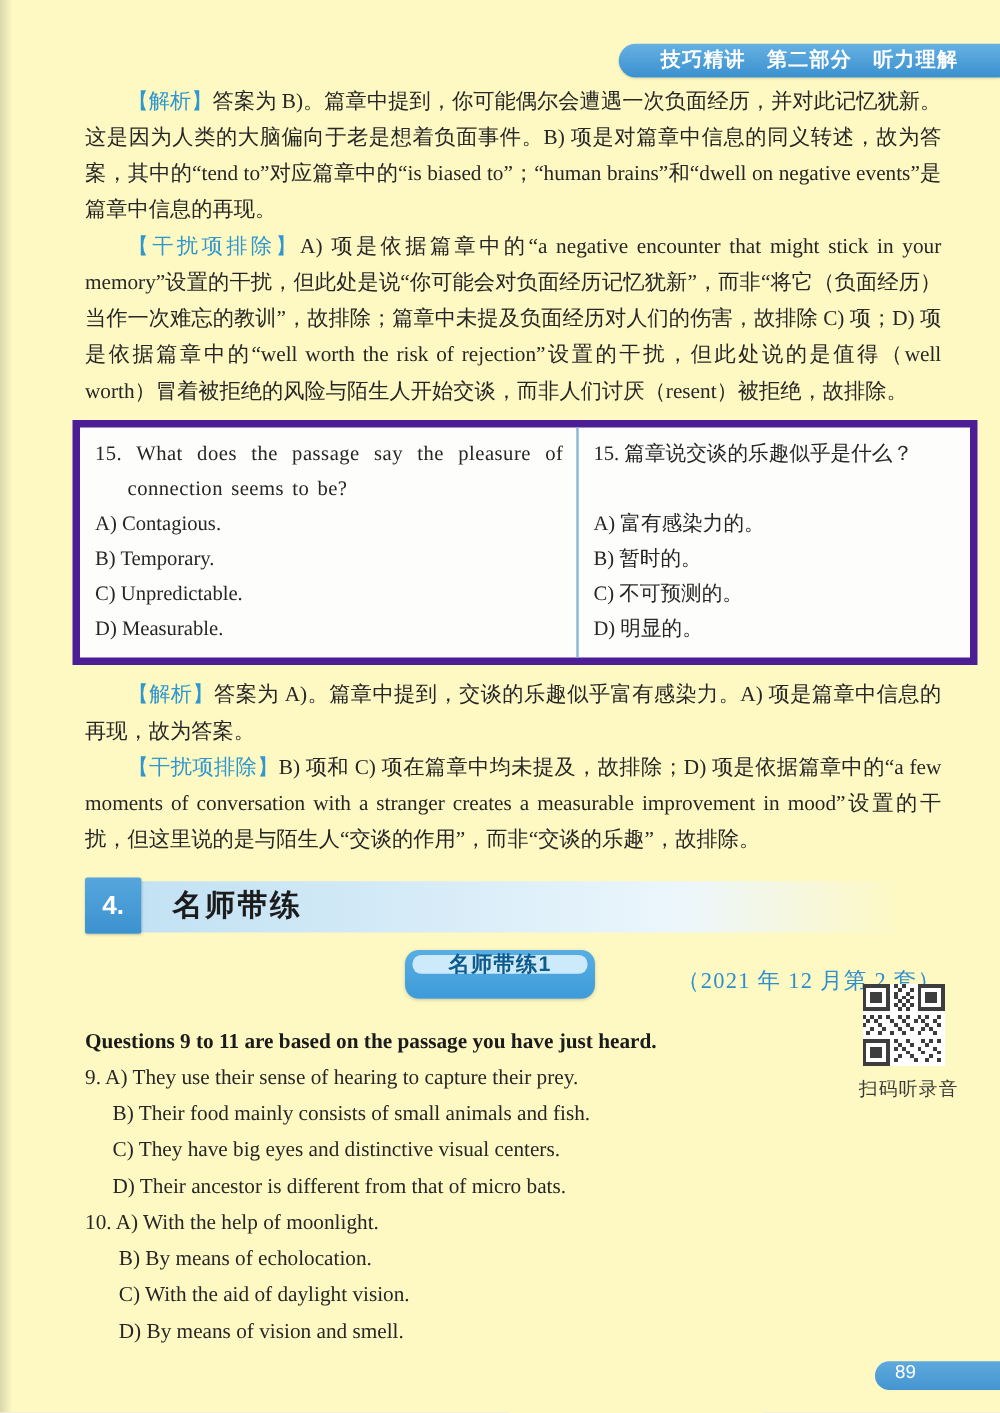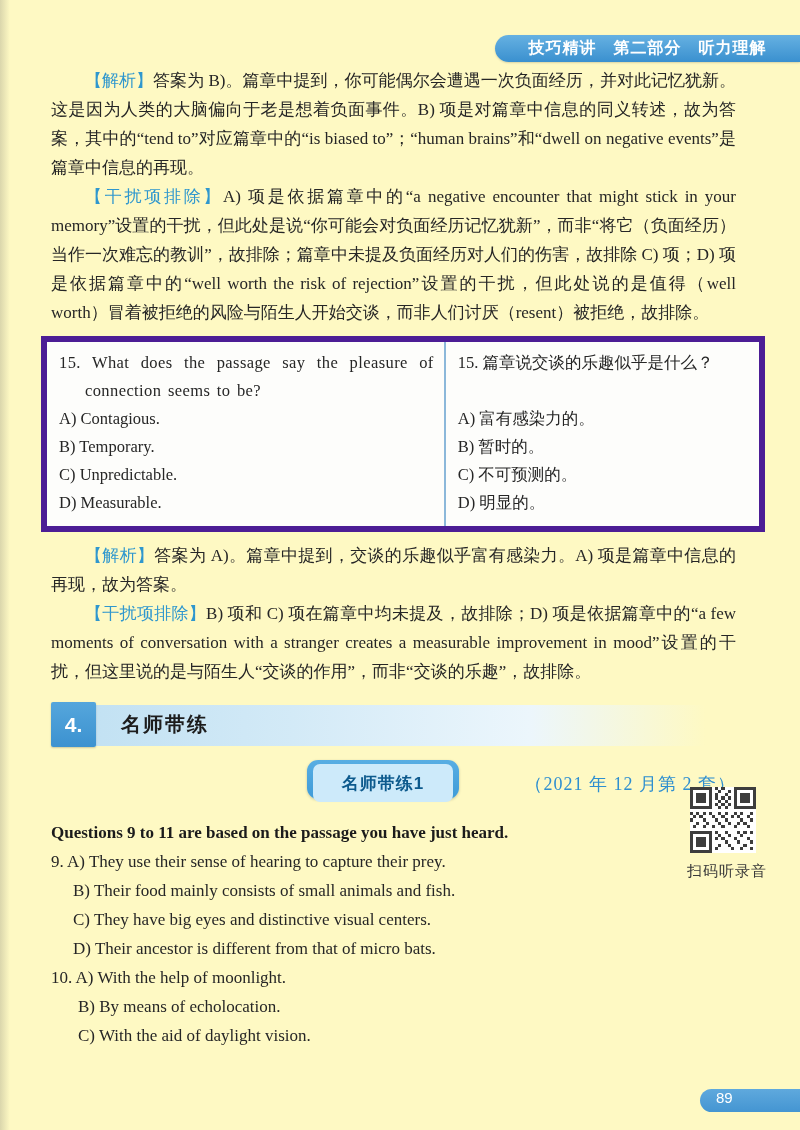--- a/index.html
+++ b/index.html
@@ -28,7 +28,7 @@
     box-shadow:0 1px 2px rgba(0,0,0,.15);
   }
   .content{
-    position:absolute;left:51px;top:66px;width:685px;
+    position:absolute;left:68px;top:66px;width:685px;
     font-size:17px;line-height:29px;
   }
   .para{margin:0;text-indent:2em;text-align:justify;}

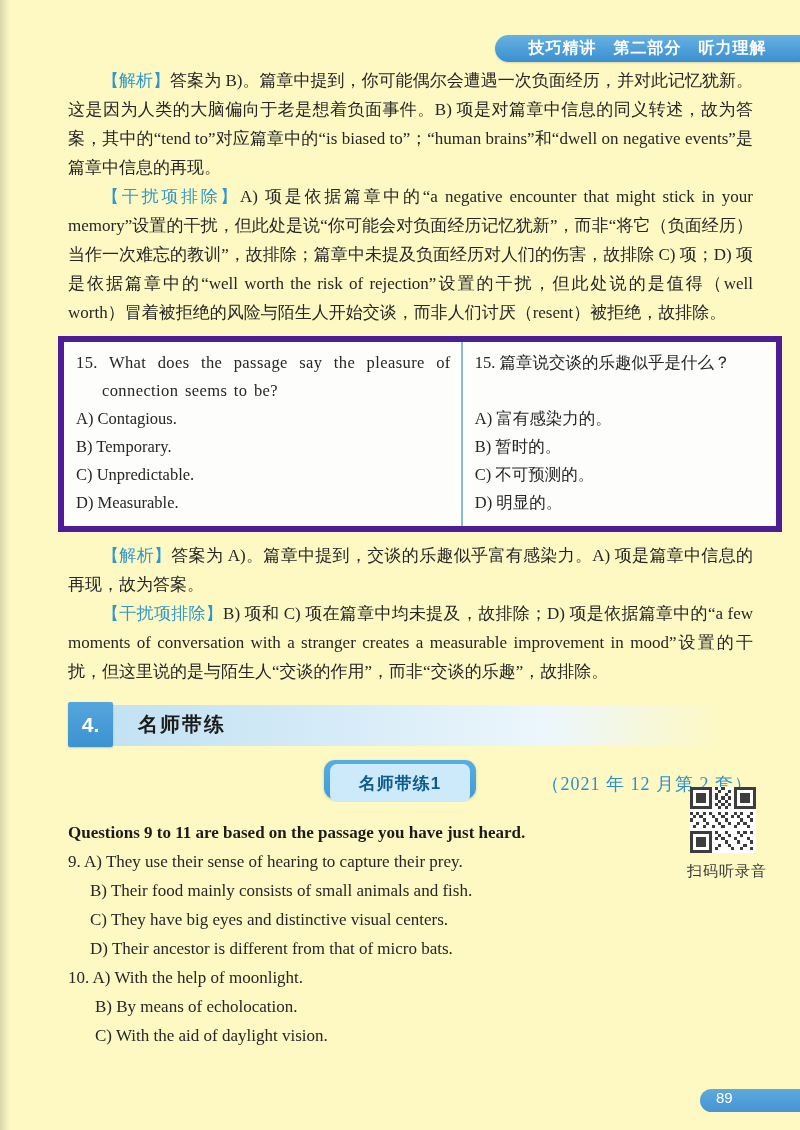--- a/index.html
+++ b/index.html
@@ -62,7 +62,7 @@
   .sec-title{
     position:absolute;left:70px;top:8px;
     font-family:"Liberation Sans","DejaVu Sans",sans-serif;
-    font-weight:bold;font-size:20px;color:#1c1c1c;letter-spacing:2px;
+    font-weight:bold;font-size:24px;color:#1c1c1c;letter-spacing:2px;
   }
   
   .badge-row{position:relative;height:44px;margin-top:12px;}

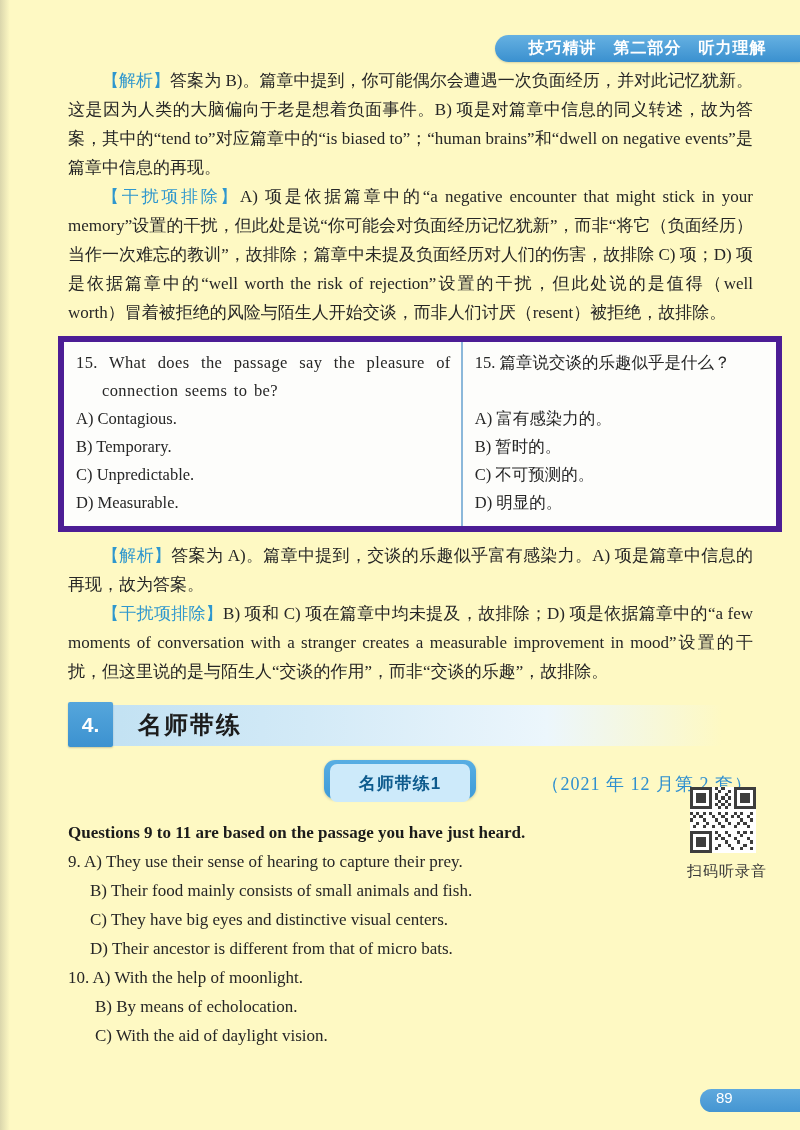--- a/index.html
+++ b/index.html
@@ -72,7 +72,7 @@
     border-radius:11px;box-shadow:0 1px 3px rgba(0,0,0,.2);
   }
   .badge-inner{
-    position:absolute;left:6px;right:6px;top:4px;height:38px;
+    position:absolute;left:6px;right:6px;top:4px;height:15px;
     background:#cdeafa;border-radius:7px;
     display:flex;align-items:center;justify-content:center;
     font-family:"Liberation Sans","DejaVu Sans",sans-serif;

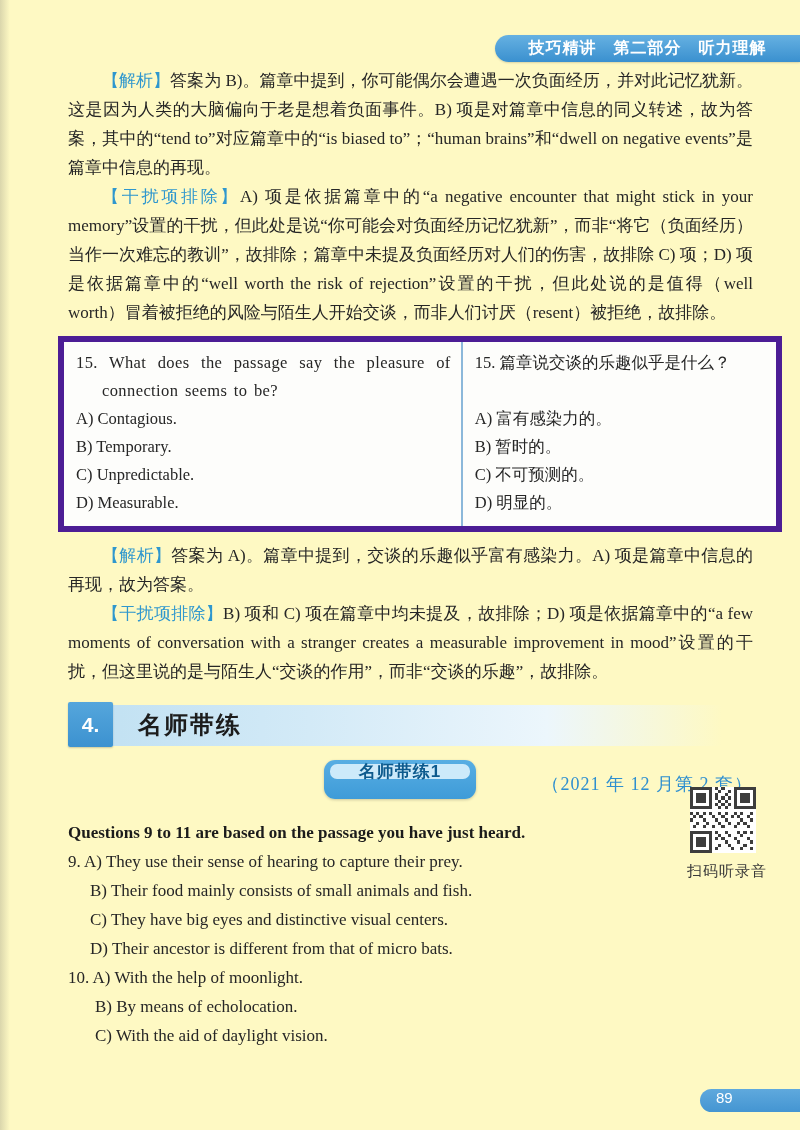--- a/index.html
+++ b/index.html
@@ -162,6 +162,7 @@
       <div class="opt">10. A) With the help of moonlight.</div>
       <div class="opt sub">B) By means of echolocation.</div>
       <div class="opt sub">C) With the aid of daylight vision.</div>
+      <div class="opt sub">D) By means of vision and smell.</div>
     </div>
 
   </div>

